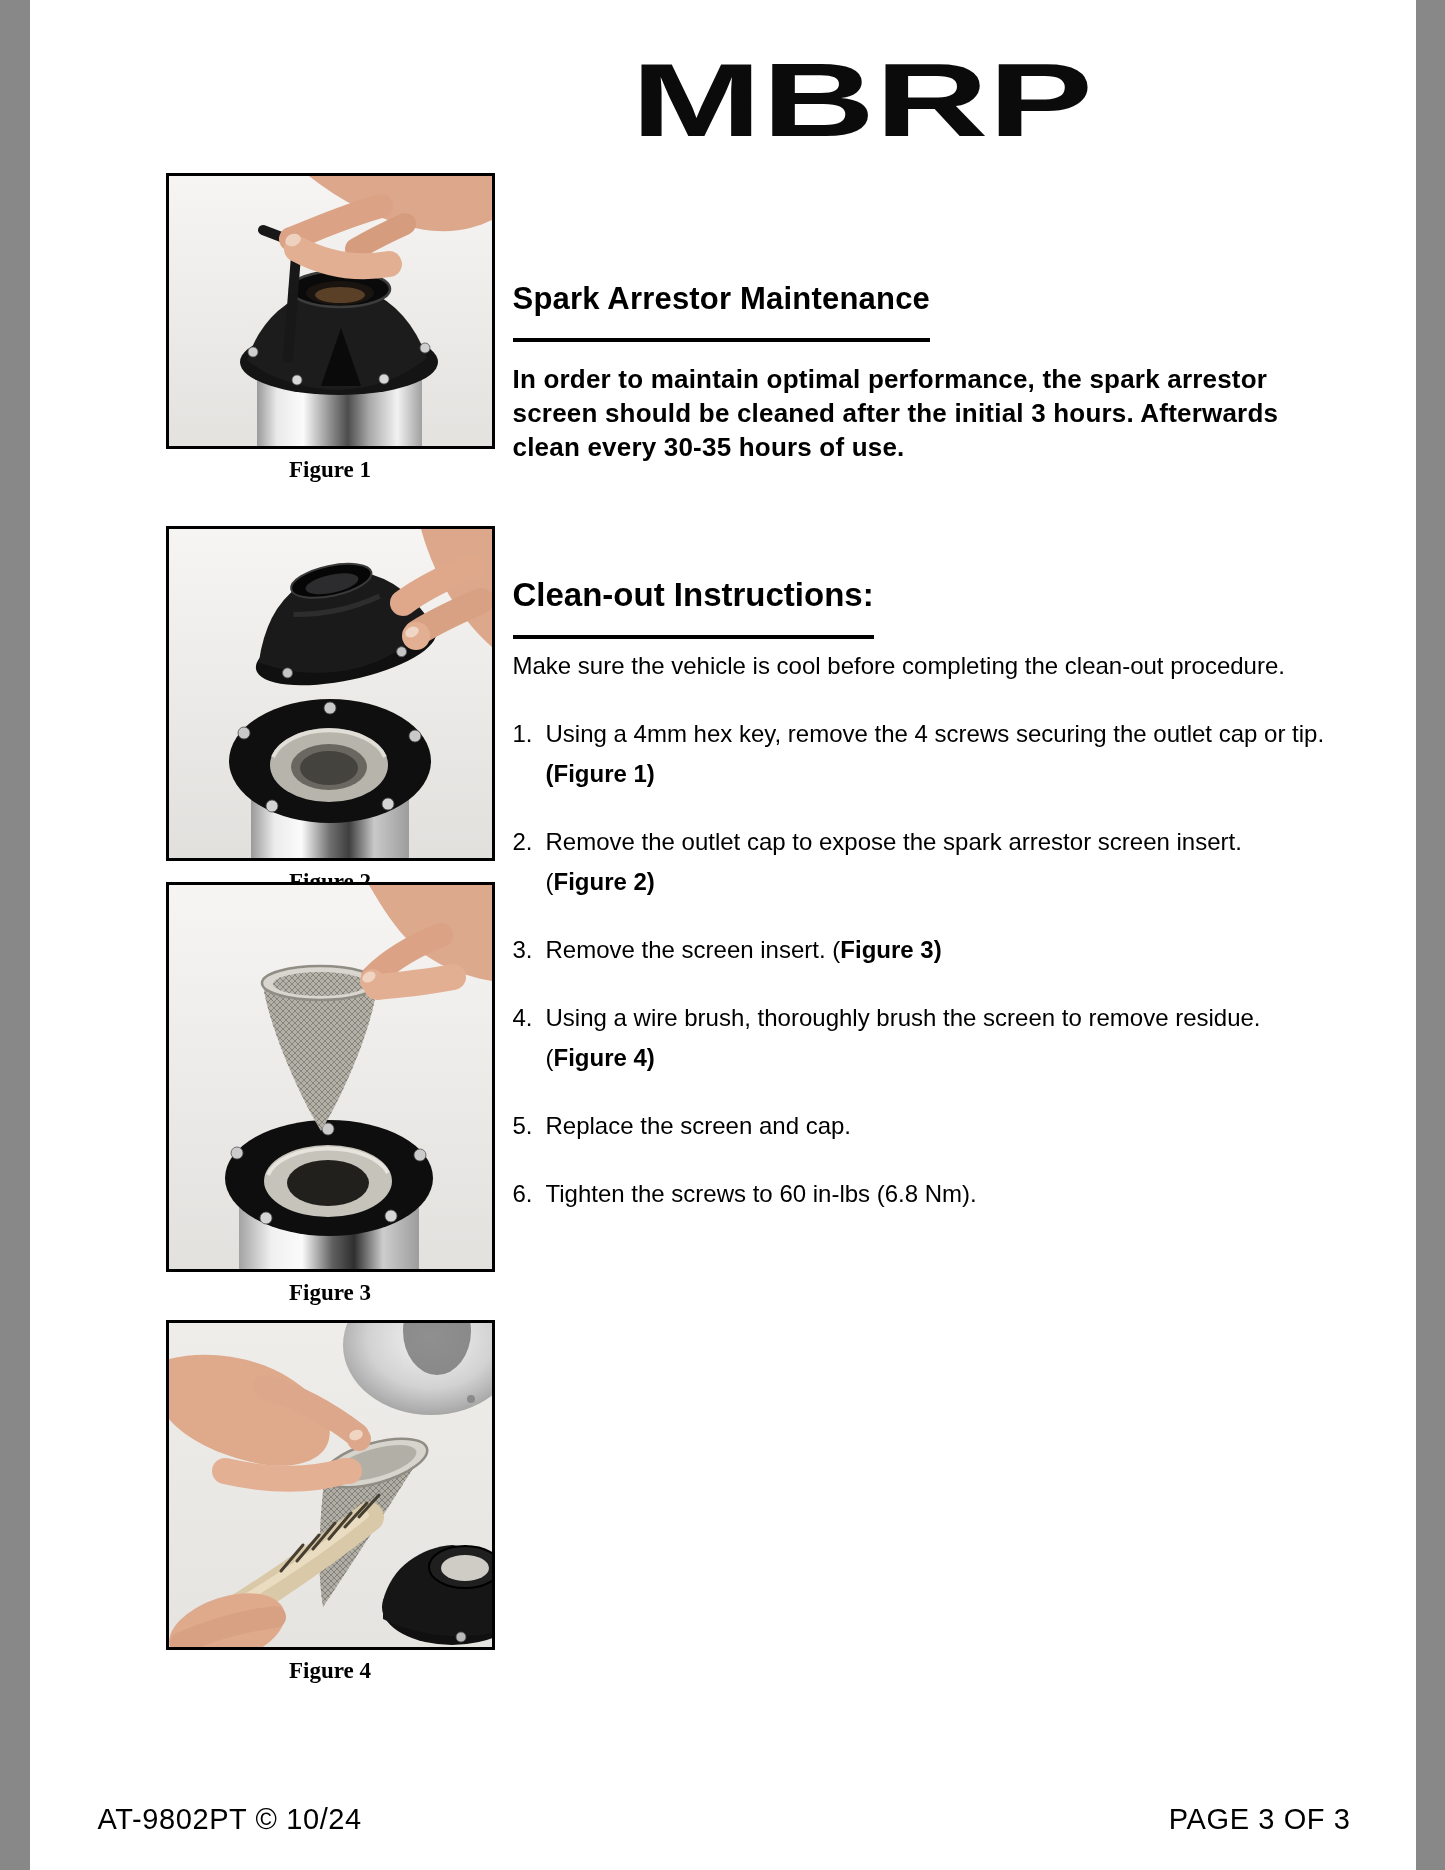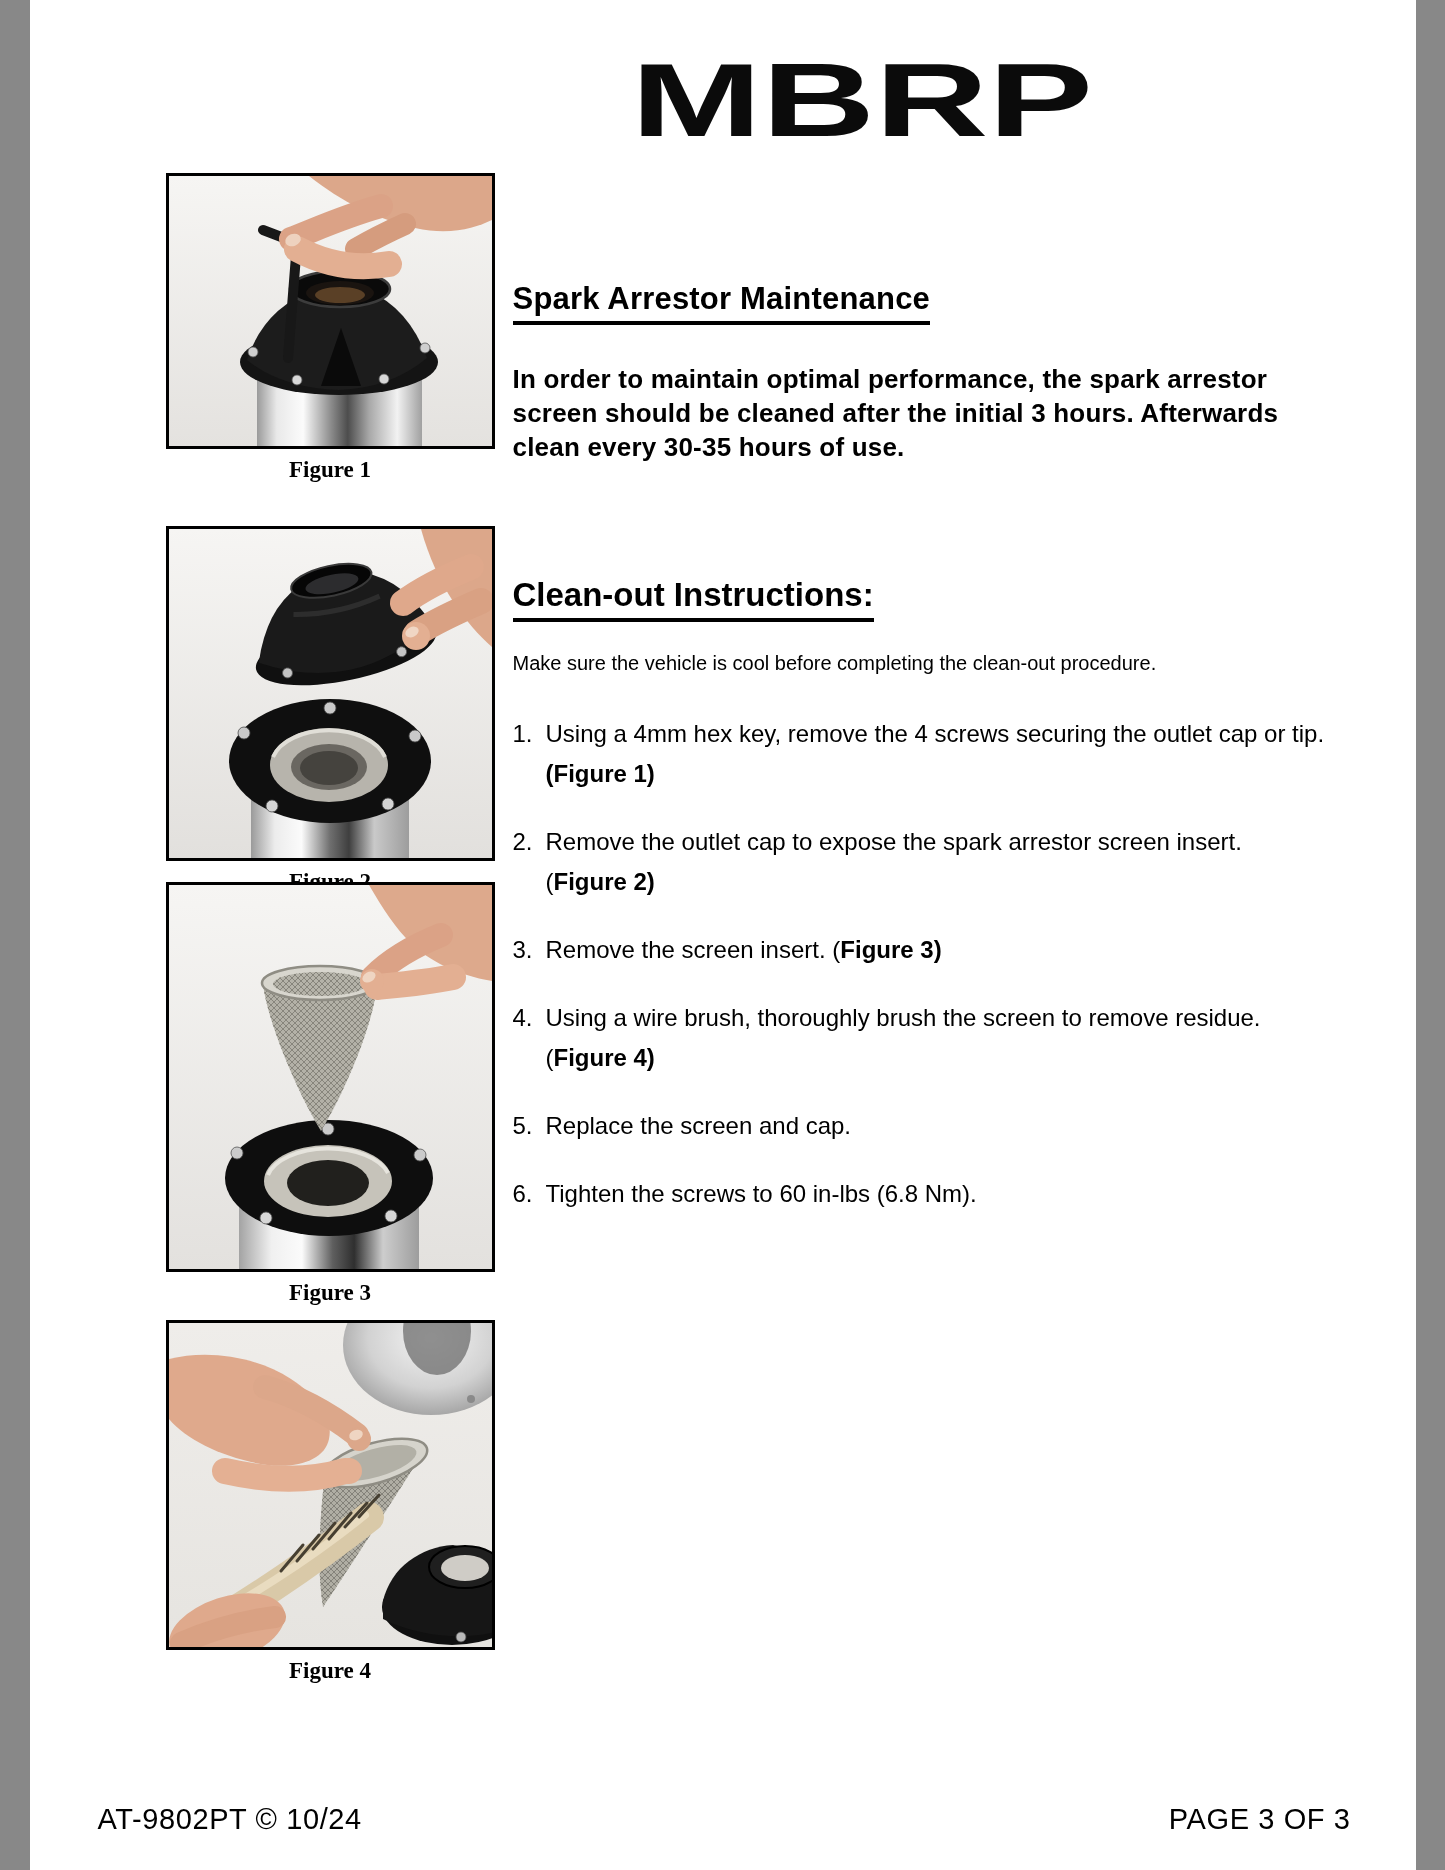--- a/index.html
+++ b/index.html
@@ -22,7 +22,7 @@
   
   #maincol{position:absolute;left:483px;top:0;width:920px;}
   .h-underline{
-    display:inline-block;font-weight:bold;border-bottom:4px solid #000;padding-bottom:4px;
+    display:inline-block;font-weight:bold;border-bottom:4px solid #000;padding-bottom:21px;
   }
   #sec1-title{position:absolute;top:281px;left:0;font-size:31px;letter-spacing:0.2px;}
   #intro{position:absolute;top:362px;left:0;font-size:26px;font-weight:bold;line-height:34px;letter-spacing:0.2px;}

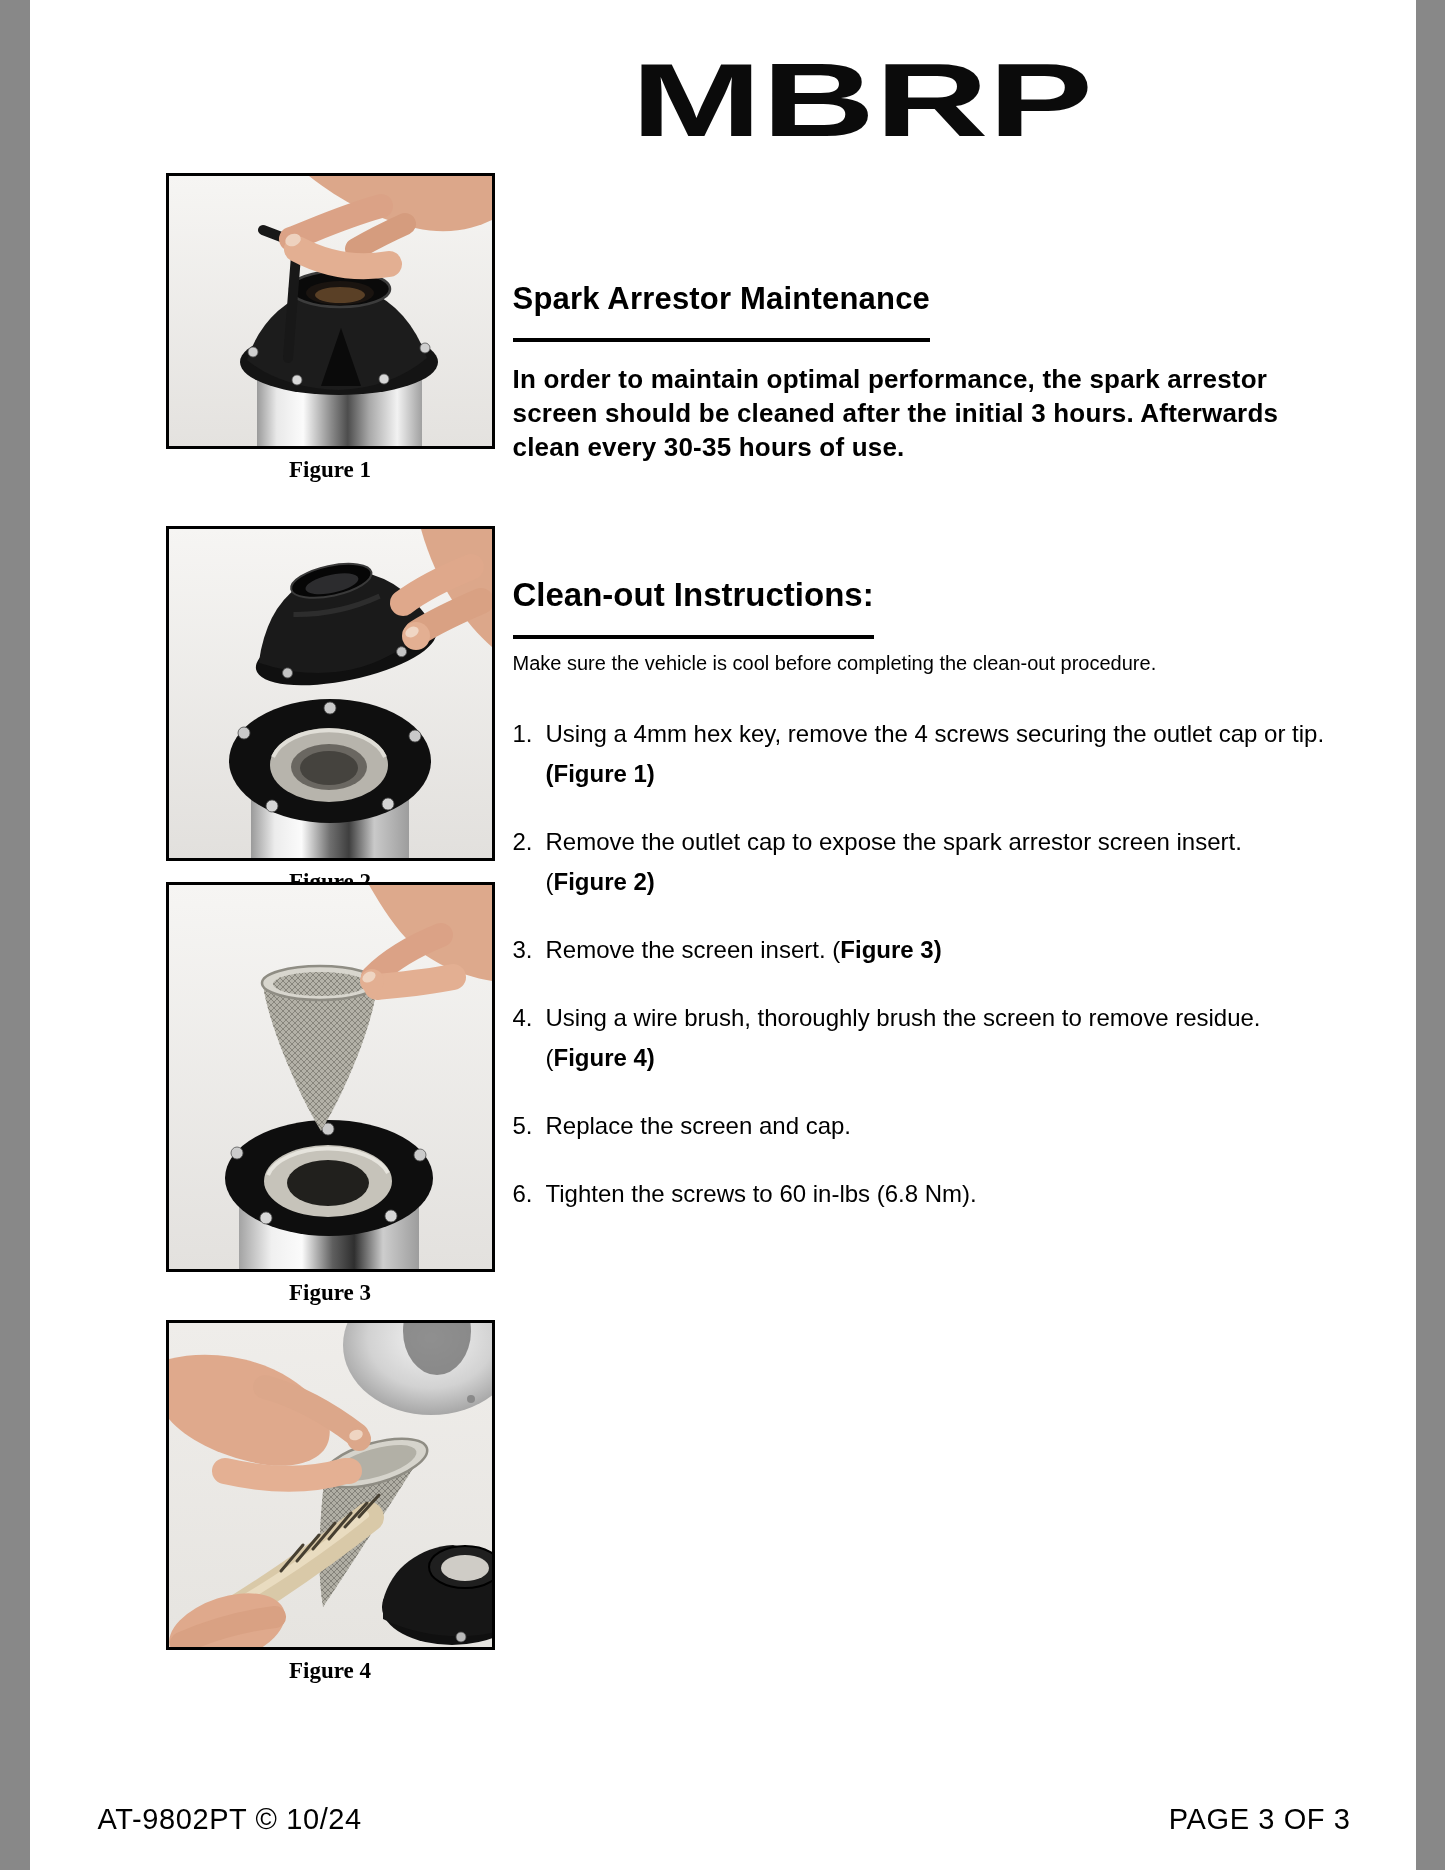--- a/index.html
+++ b/index.html
@@ -27,7 +27,7 @@
   #sec1-title{position:absolute;top:281px;left:0;font-size:31px;letter-spacing:0.2px;}
   #intro{position:absolute;top:362px;left:0;font-size:26px;font-weight:bold;line-height:34px;letter-spacing:0.2px;}
   #sec2-title{position:absolute;top:576px;left:0;font-size:33px;}
-  #precaution{position:absolute;top:652px;left:0;font-size:20px;}
+  #precaution{position:absolute;top:652px;left:0;font-size:24px;}
   #steps{position:absolute;top:714px;left:0;width:920px;list-style:none;margin:0;padding:0;font-size:24px;line-height:40px;}
   #steps li{margin:0 0 28px 0;display:flex;}
   #steps .num{flex:0 0 33px;}

